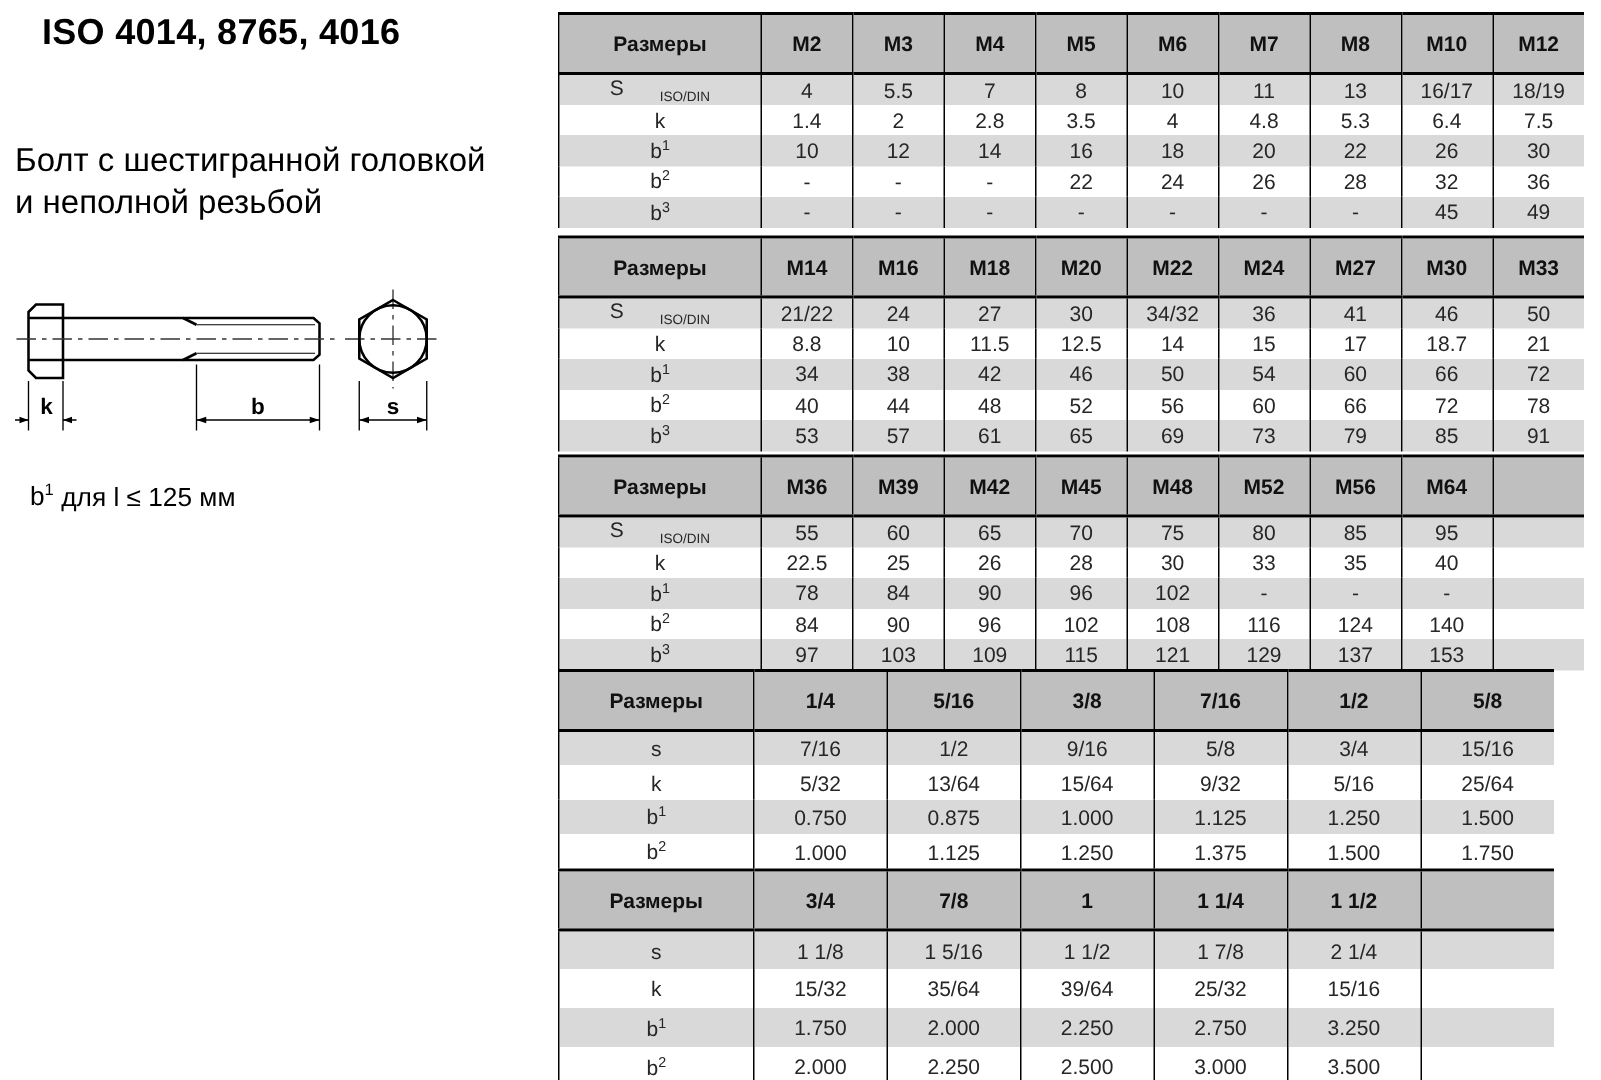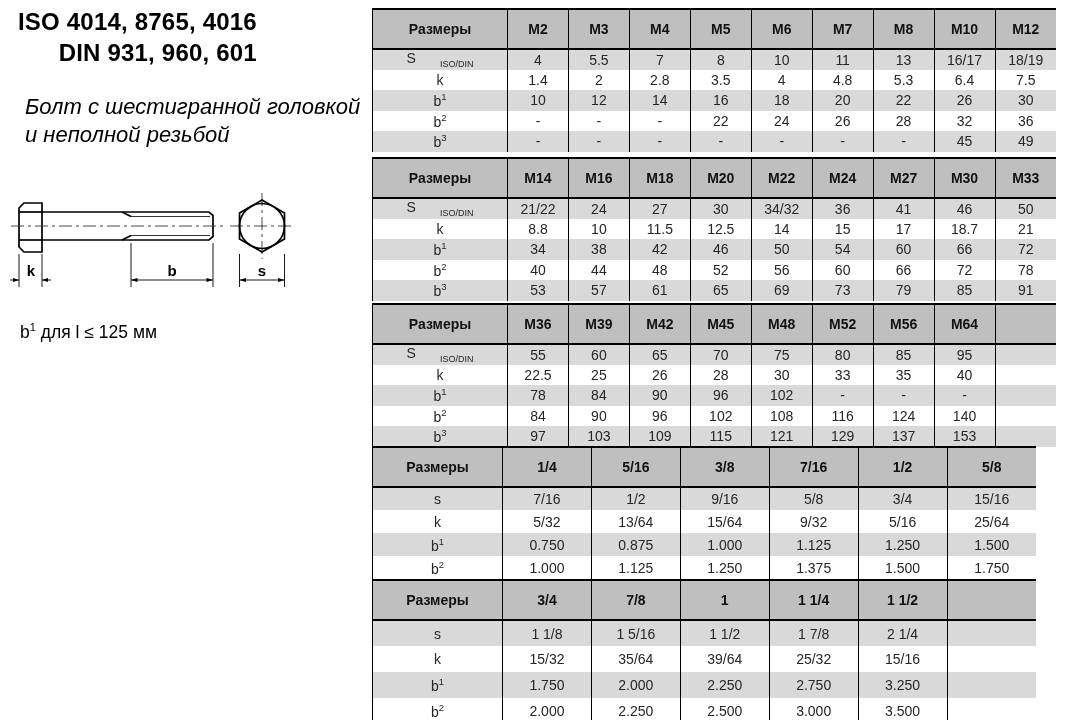--- a/index.html
+++ b/index.html
@@ -9,7 +9,7 @@
     font-family:"Liberation Sans", sans-serif; color:#1a1a1a;
   }
   
-  .title-block { position:absolute; left:18px; top:6px;text-align:right; }
+  .title-block { position:absolute; left:28px; top:6px; }
   .title-line { font-size:24px; font-weight:700; line-height:31px; color:#000; letter-spacing:0.2px; }
   .subtitle-block { position:absolute; left:25px; top:93px;font-style:italic; }
   .subtitle-line { font-size:22px; line-height:28px; color:#000; }

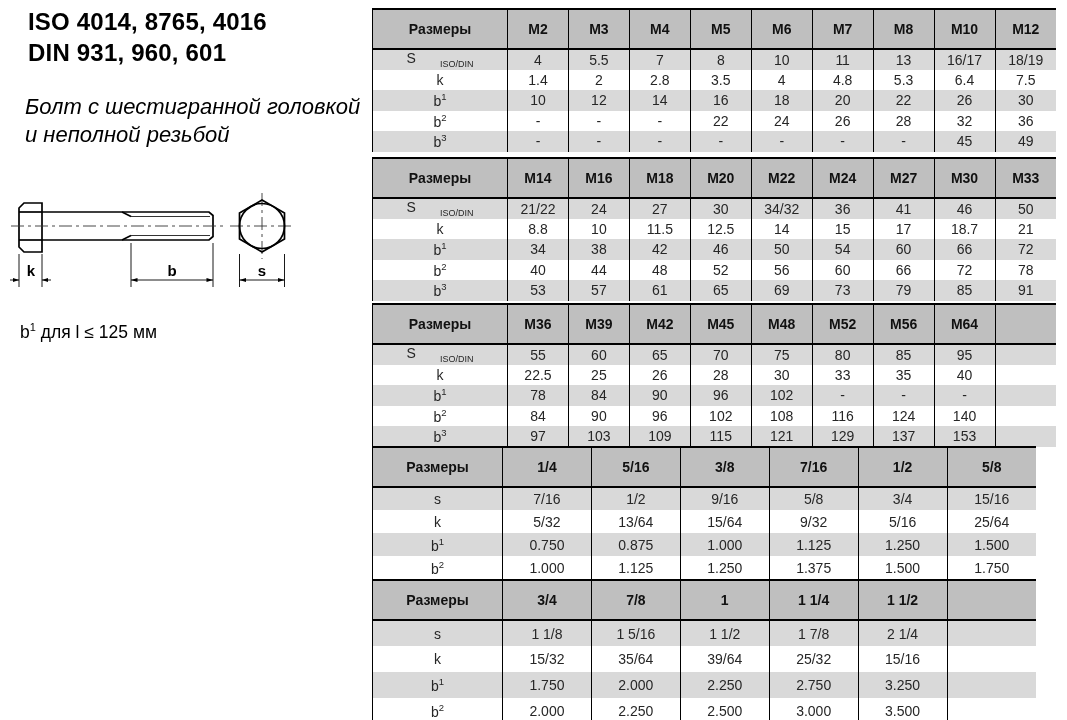--- a/index.html
+++ b/index.html
@@ -51,7 +51,6 @@
 
   <div class="title-block">
     <div class="title-line">ISO 4014, 8765, 4016</div>
-    <div class="title-line">DIN 931, 960, 601</div>
   </div>
 
   <div class="subtitle-block">

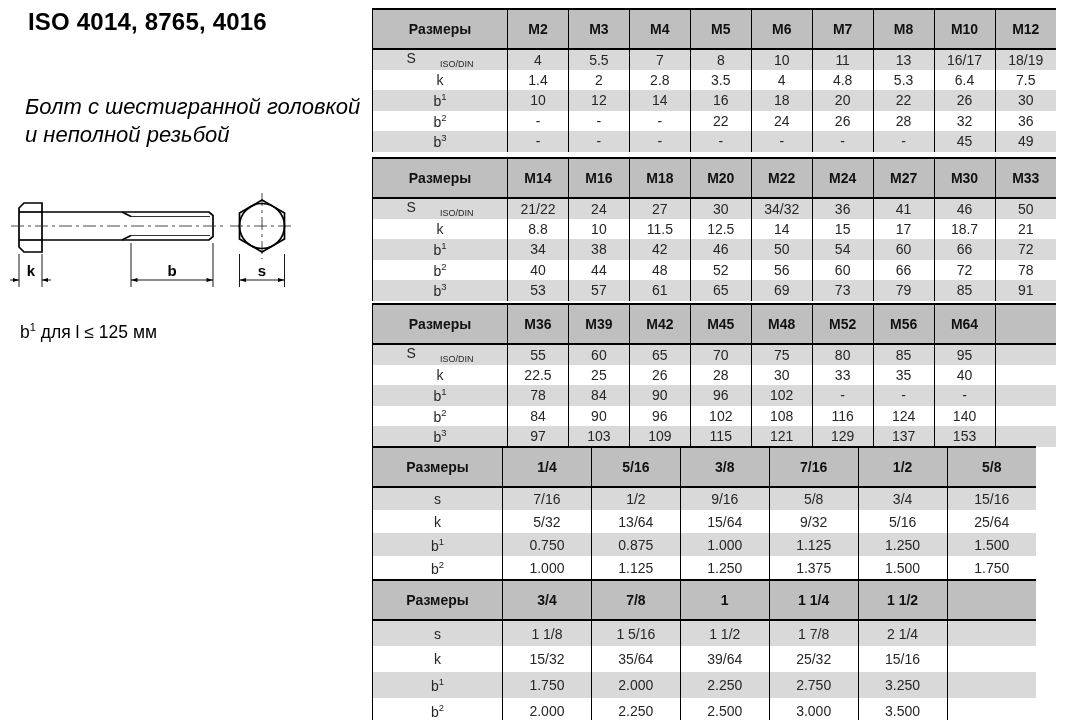--- a/index.html
+++ b/index.html
@@ -11,7 +11,7 @@
   
   .title-block { position:absolute; left:28px; top:6px; }
   .title-line { font-size:24px; font-weight:700; line-height:31px; color:#000; letter-spacing:0.2px; }
-  .subtitle-block { position:absolute; left:25px; top:93px;font-style:italic; }
+  .subtitle-block { position:absolute; left:10px; top:93px; }
   .subtitle-line { font-size:22px; line-height:28px; color:#000; }
   .drawing { position:absolute; left:10px; top:190px; }
   .notes { position:absolute; left:20px; top:318px; }

